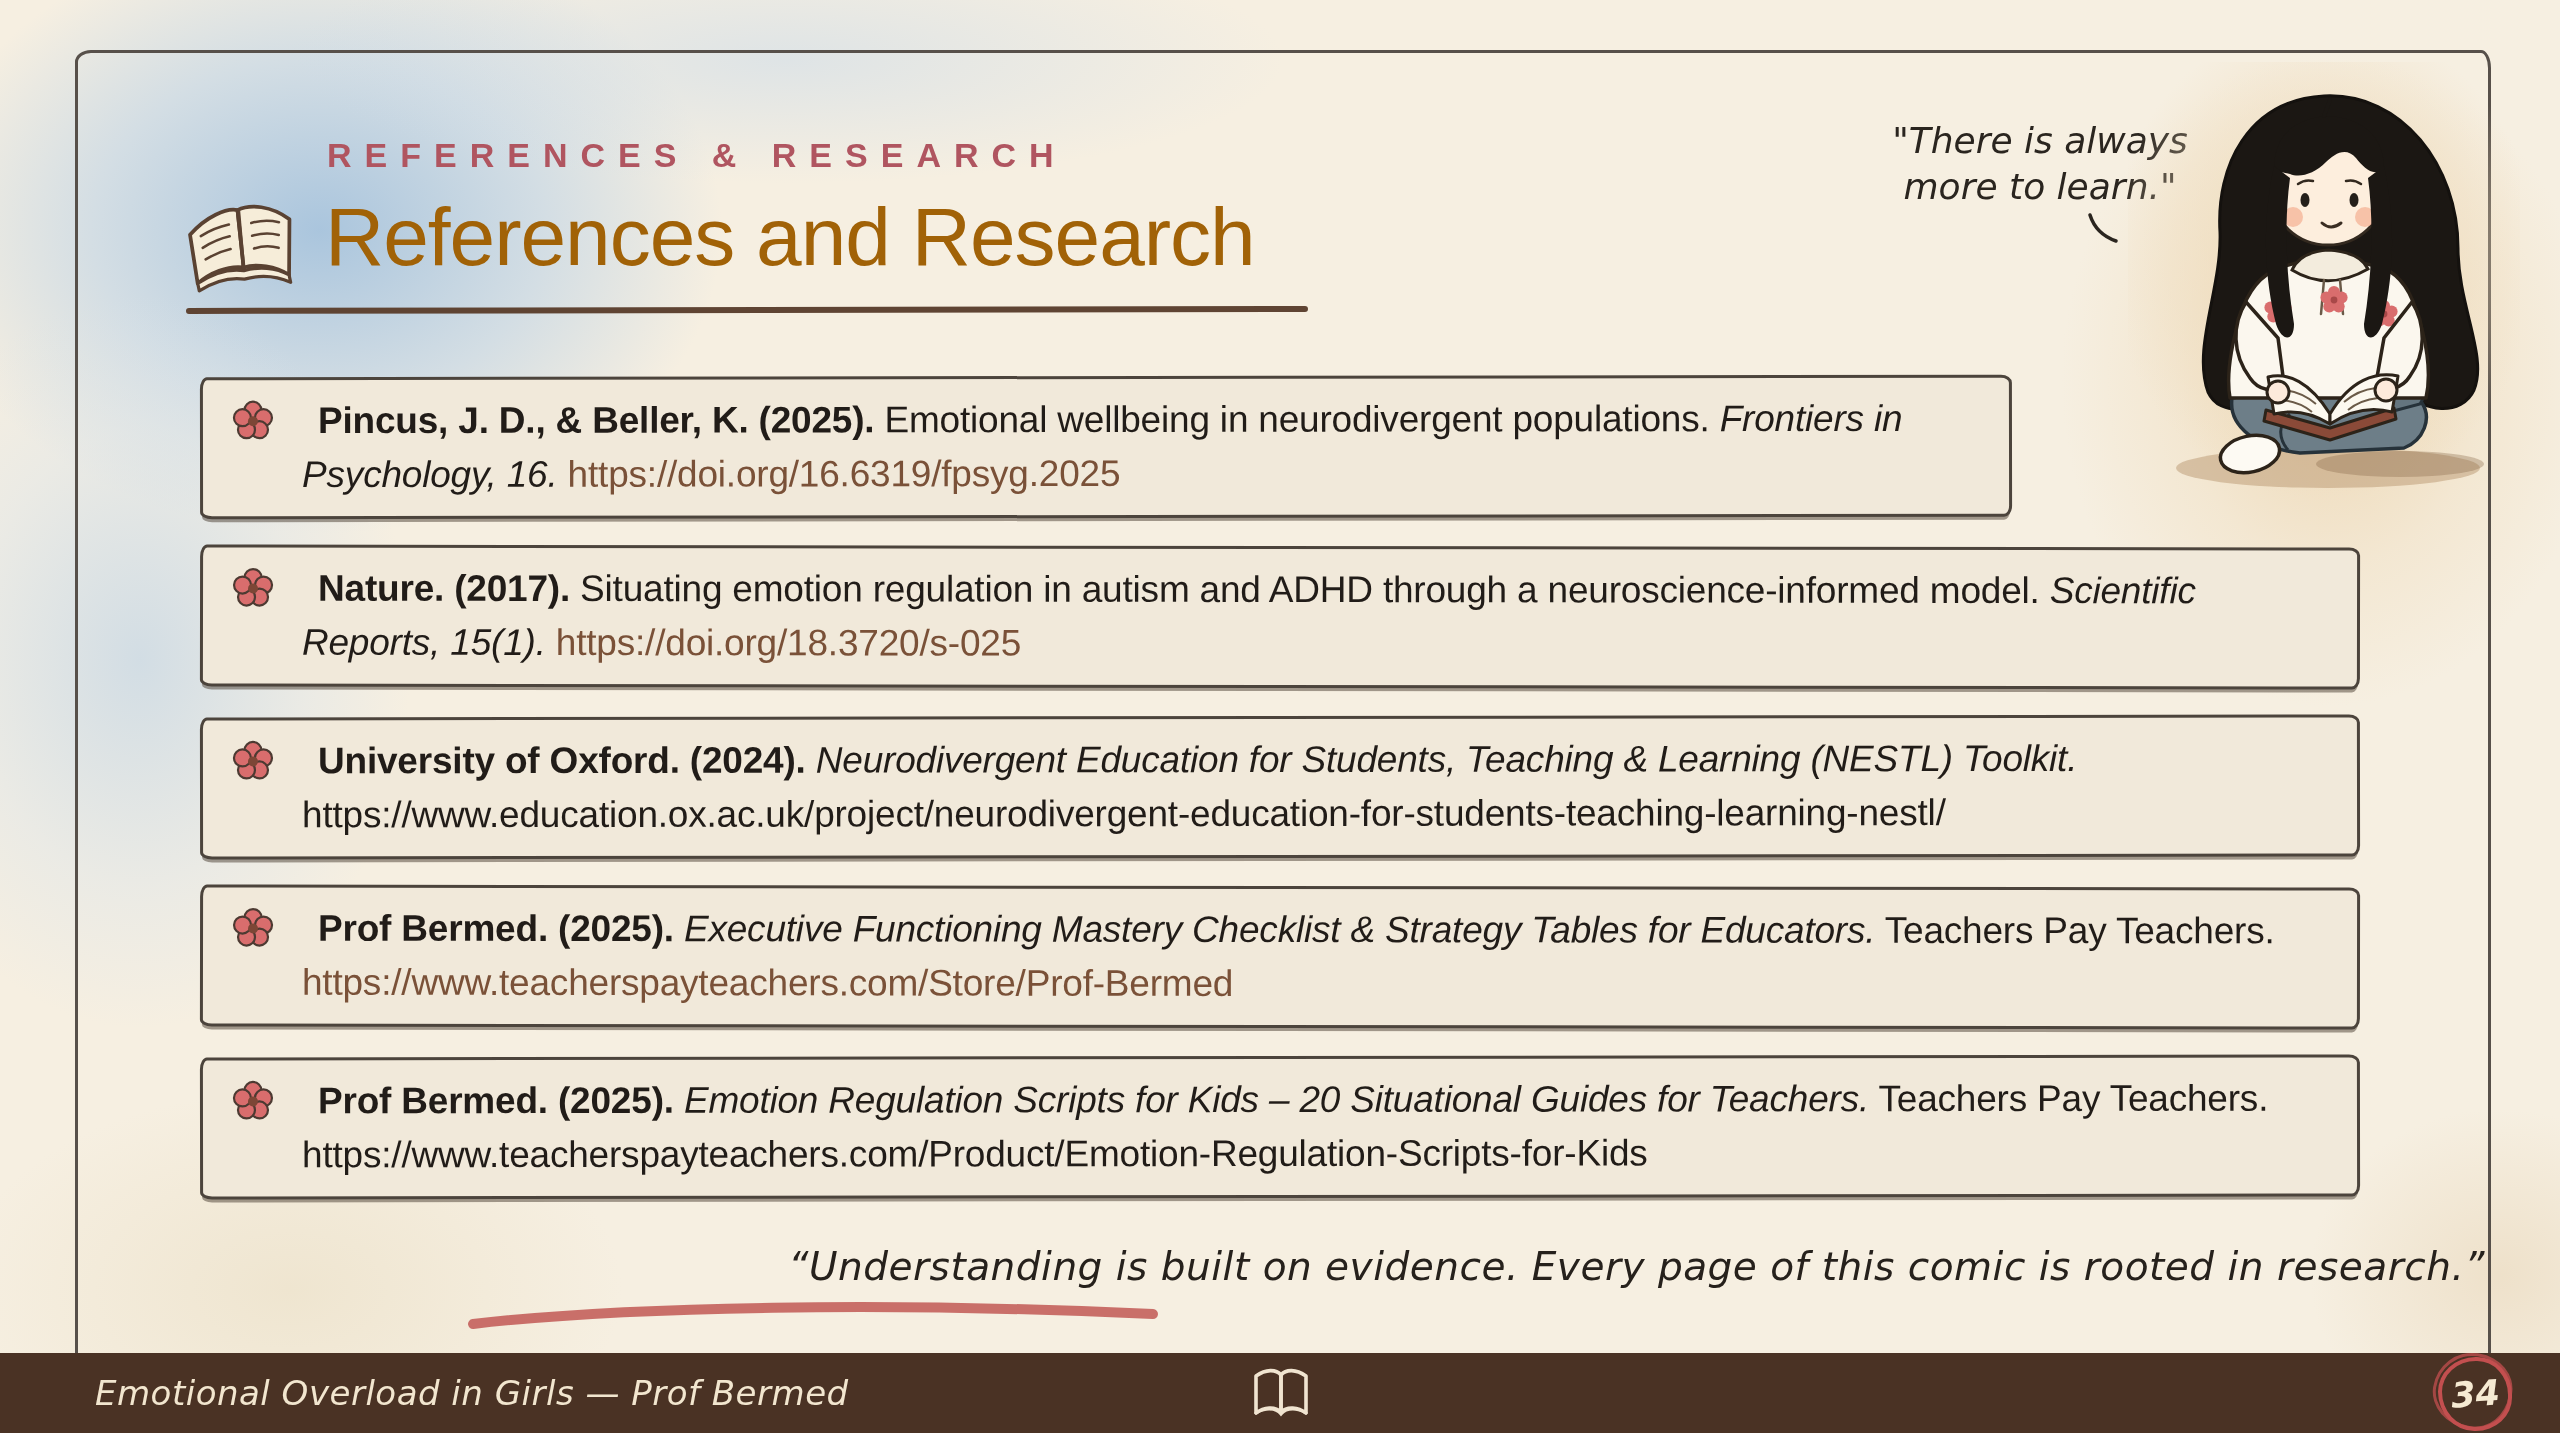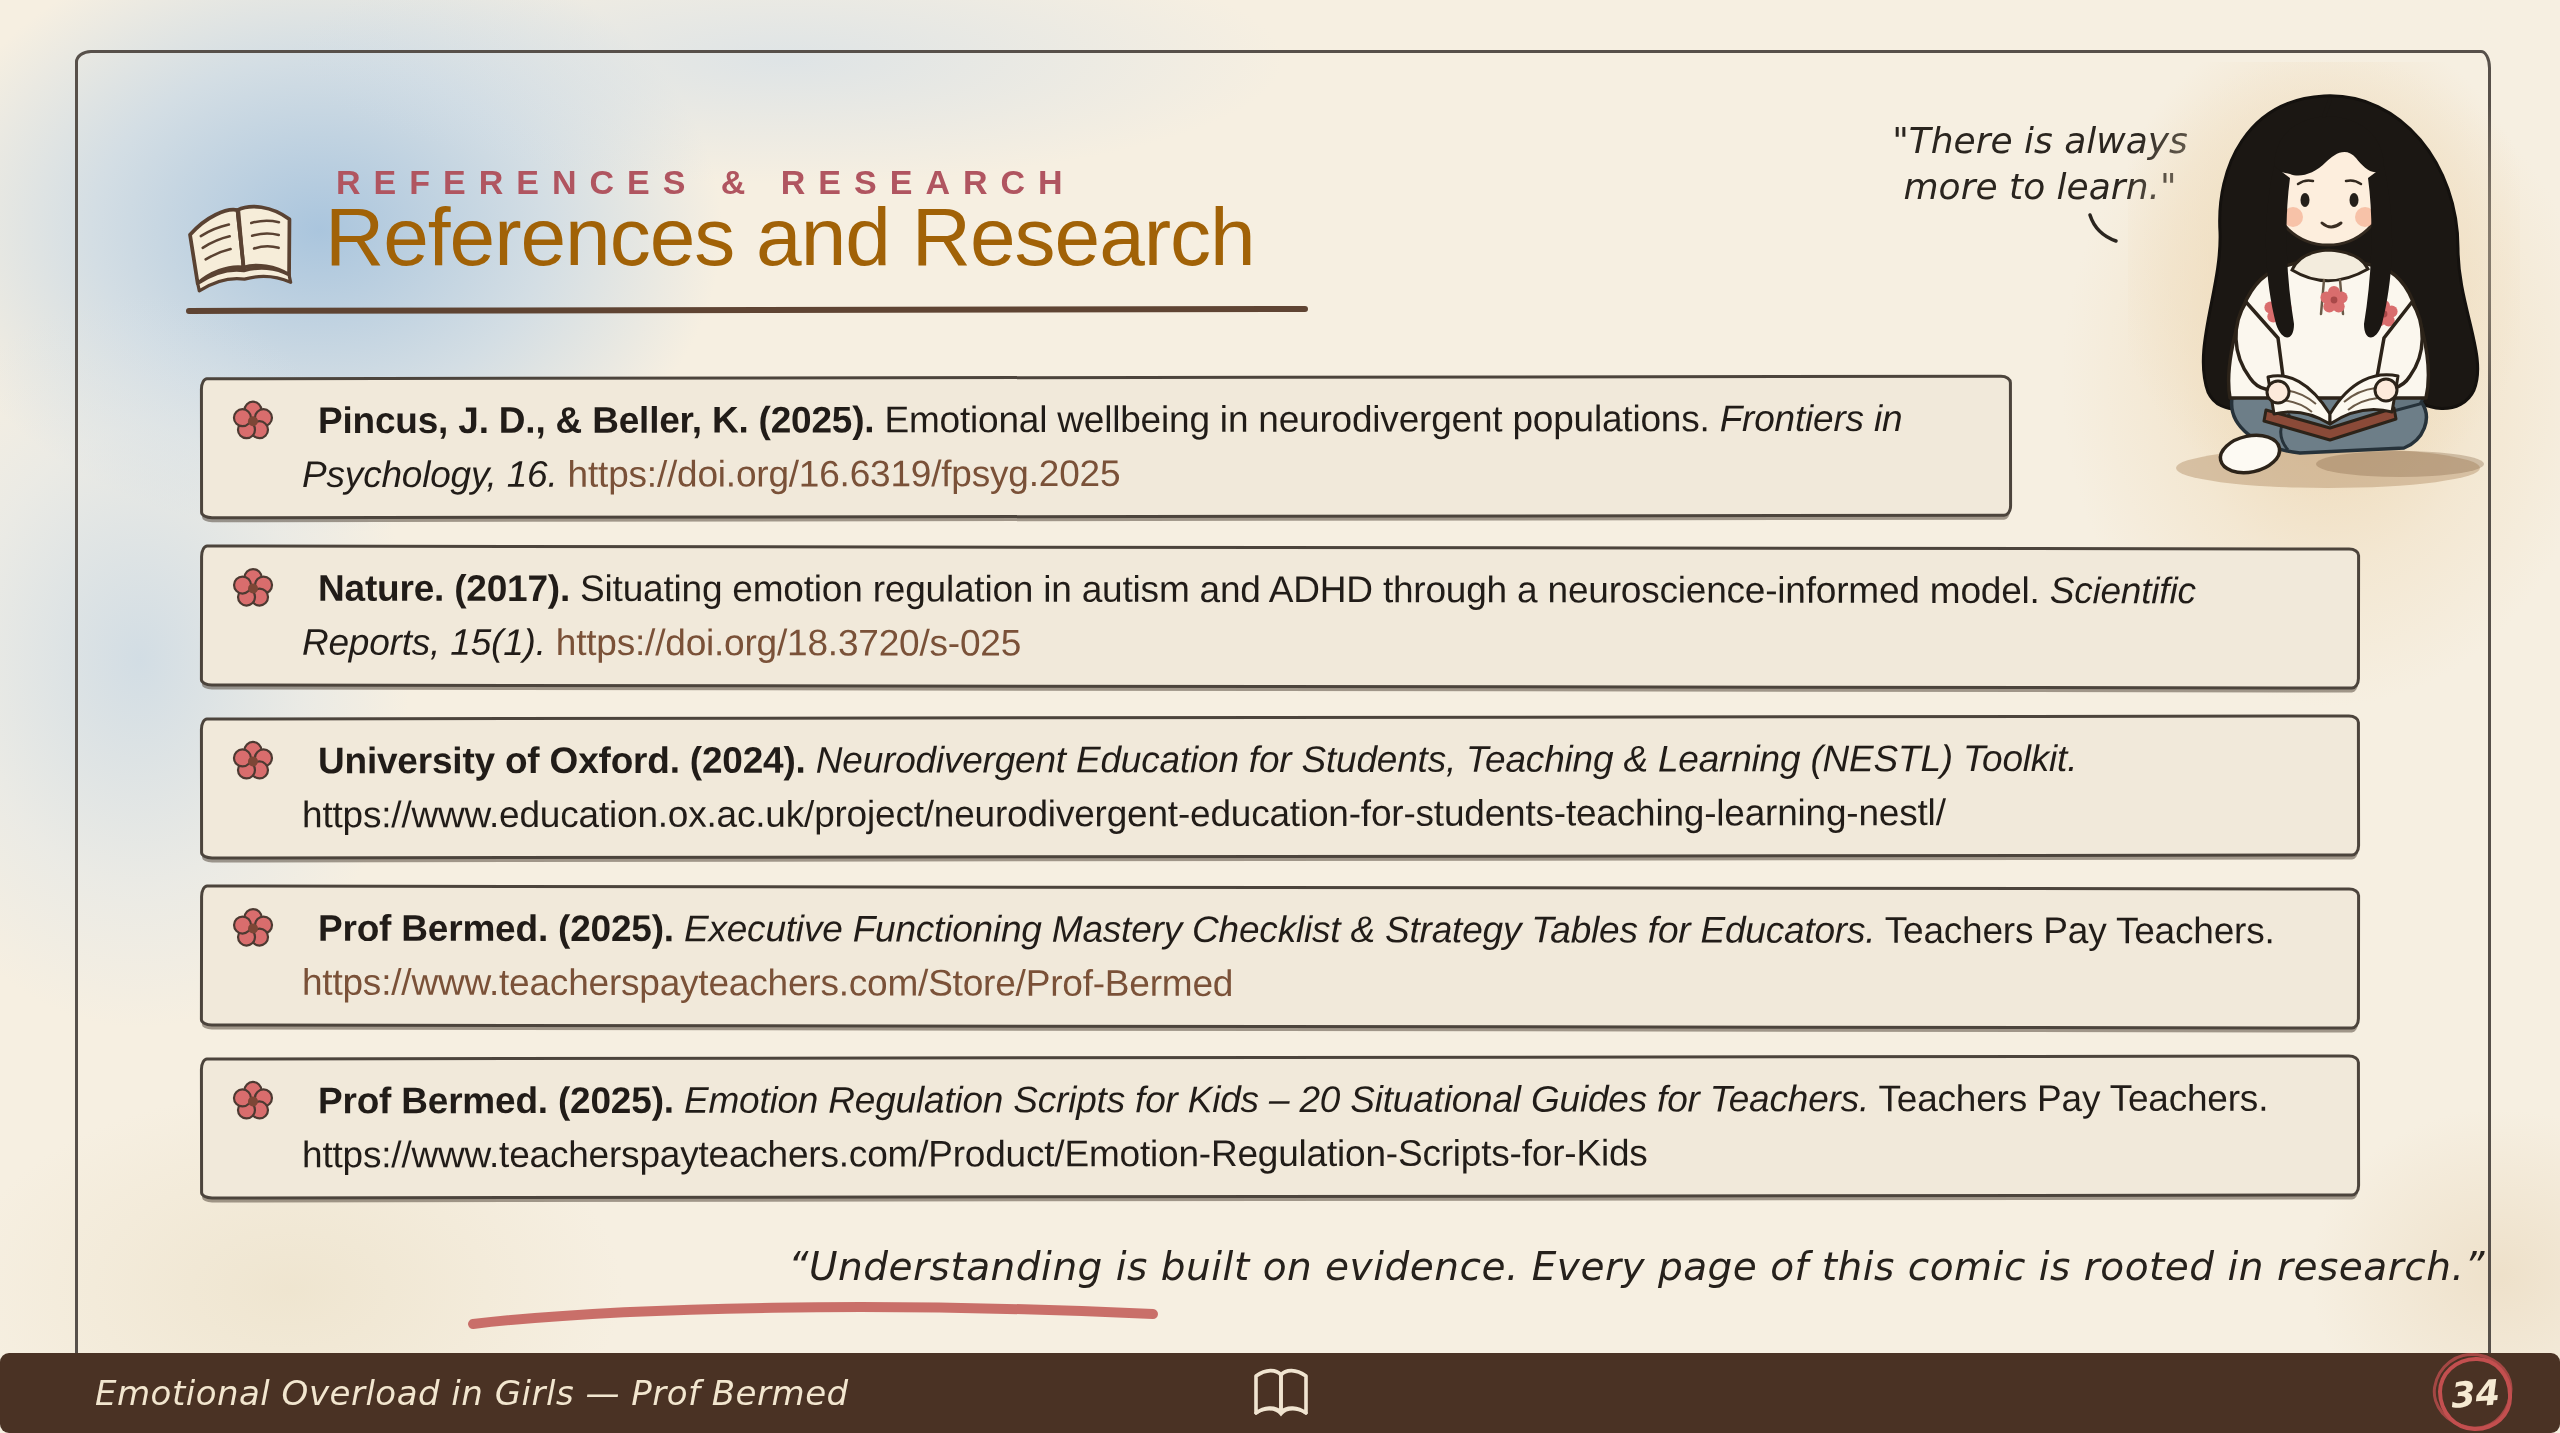--- a/index.html
+++ b/index.html
@@ -32,8 +32,8 @@
 
   
   .kicker{
-    position:absolute;left:336px;top:136px;
-    font-size:34px;font-weight:700;letter-spacing:13px;color:#b05560;margin-top:27px;
+    position:absolute;left:327px;top:136px;
+    font-size:34px;font-weight:700;letter-spacing:13px;color:#b05560;
   }
   .title-book{position:absolute;left:178px;top:188px;width:128px;height:112px;transform:rotate(-4deg);}
   .page-title{

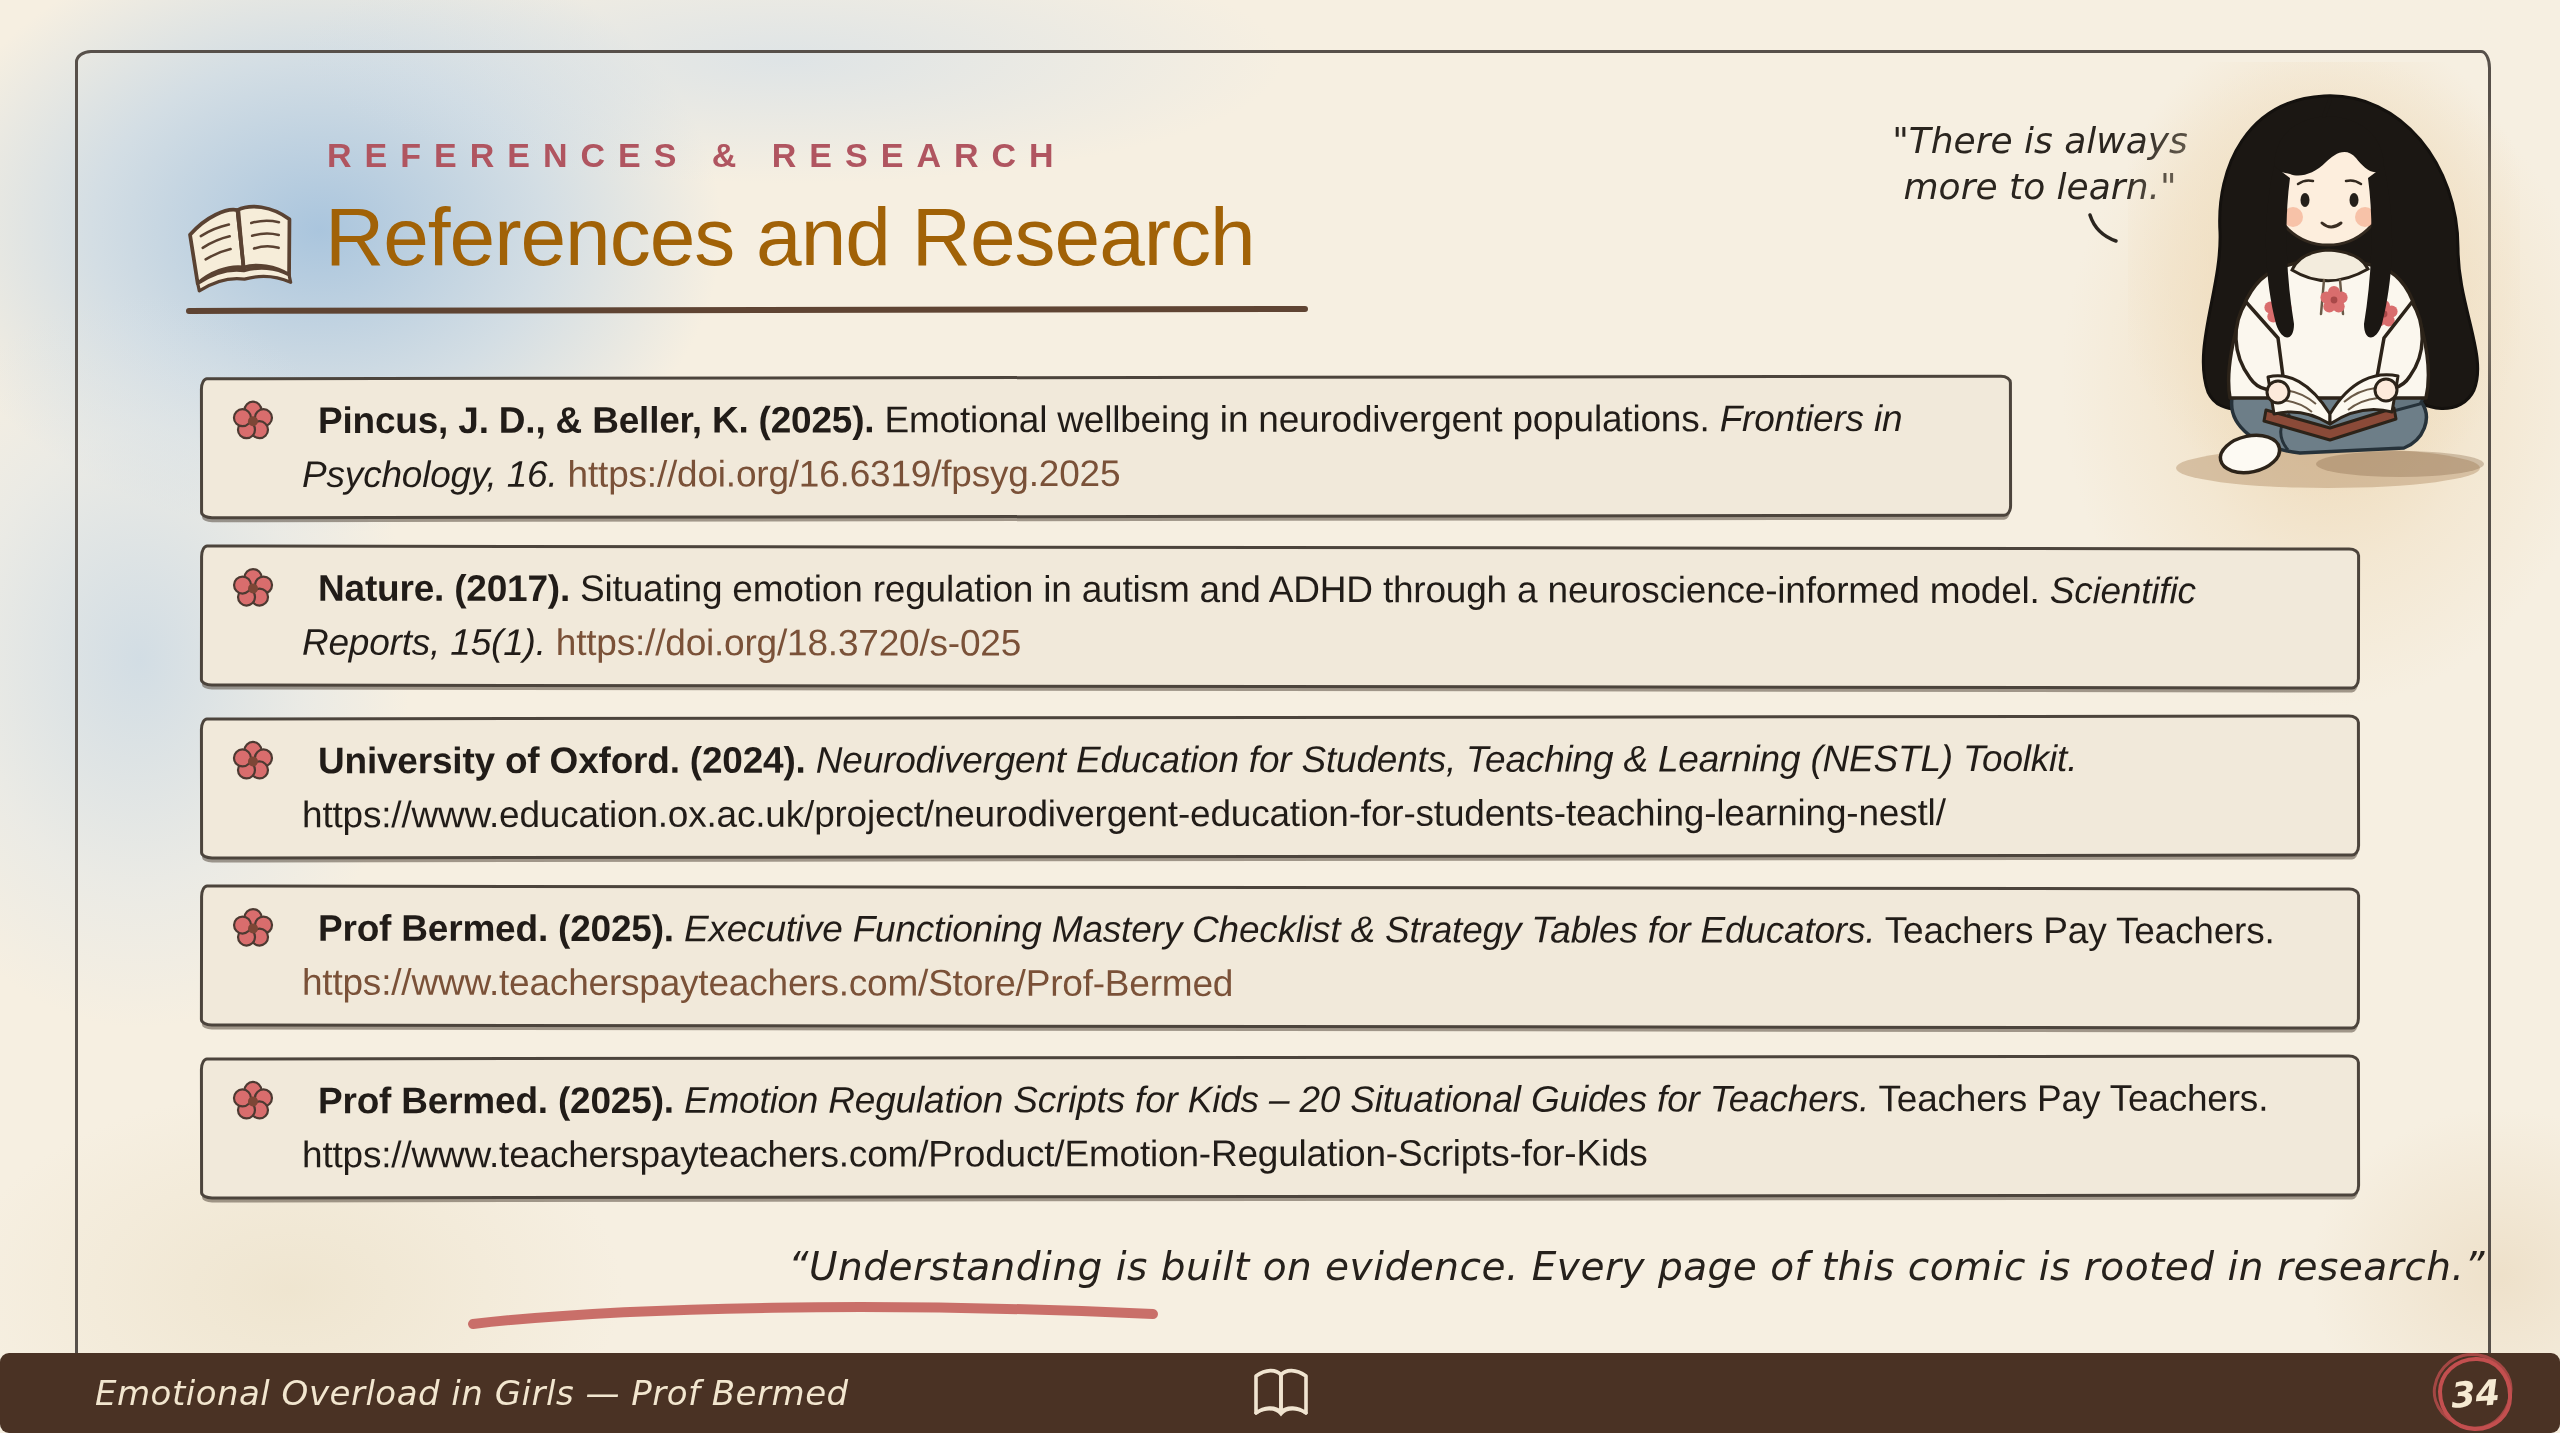--- a/index.html
+++ b/index.html
@@ -89,7 +89,7 @@
   
   .footer{
     position:absolute;left:0;bottom:0;width:2560px;height:80px;background:#4a3224;
-    display:flex;align-items:center;z-index:5;border-radius:9px;
+    display:flex;align-items:center;z-index:5;
   }
   .footer-left{
     position:absolute;left:95px;top:0;height:80px;display:flex;align-items:center;

